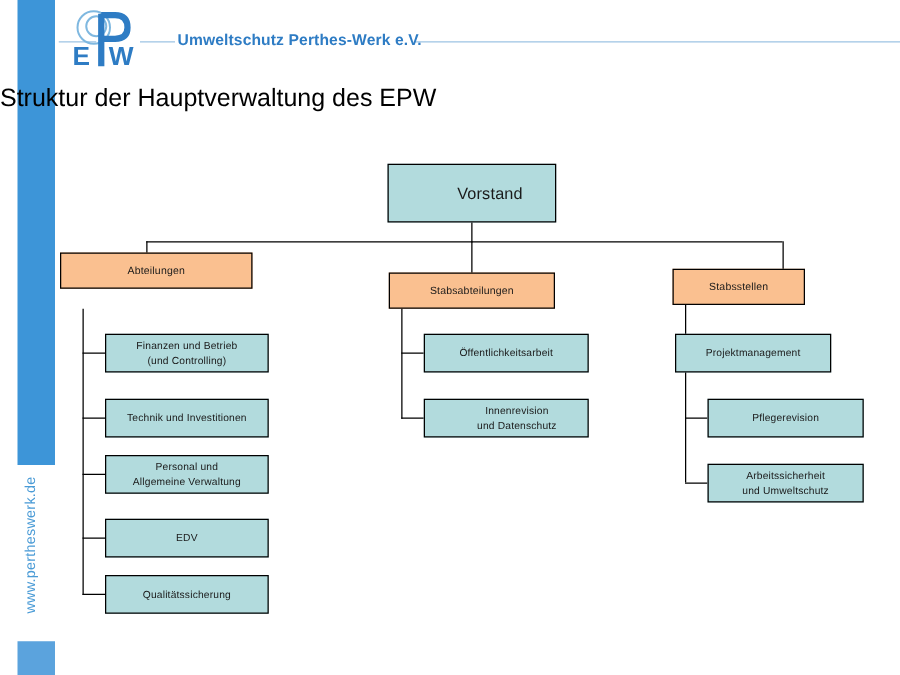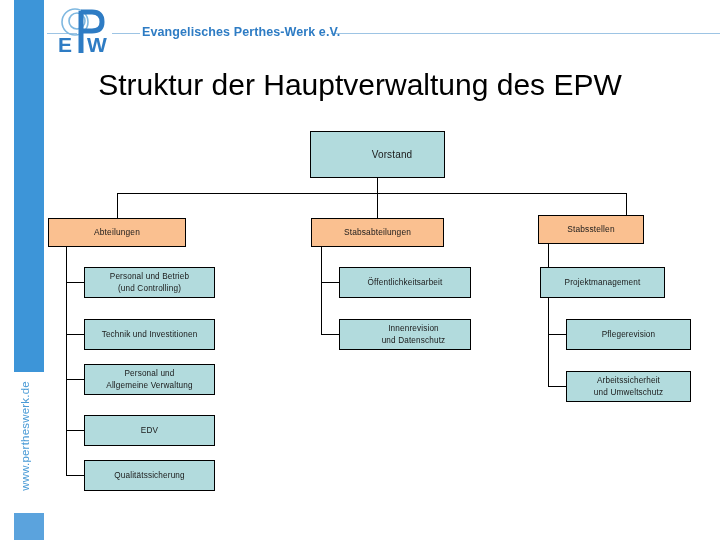--- a/index.html
+++ b/index.html
@@ -181,7 +181,7 @@
     <text x="32" y="45" font-family="'Liberation Sans', sans-serif" font-size="21" font-weight="bold" fill="#2E7CC4">W</text>
   </svg>
 
-  <div class="hdr-org">Evangelisches Perthes-Werk e.V.</div>
+  <div class="hdr-org">Umweltschutz Perthes-Werk e.V.</div>
 
   <div class="slide-title">Struktur der Hauptverwaltung des EPW</div>
 

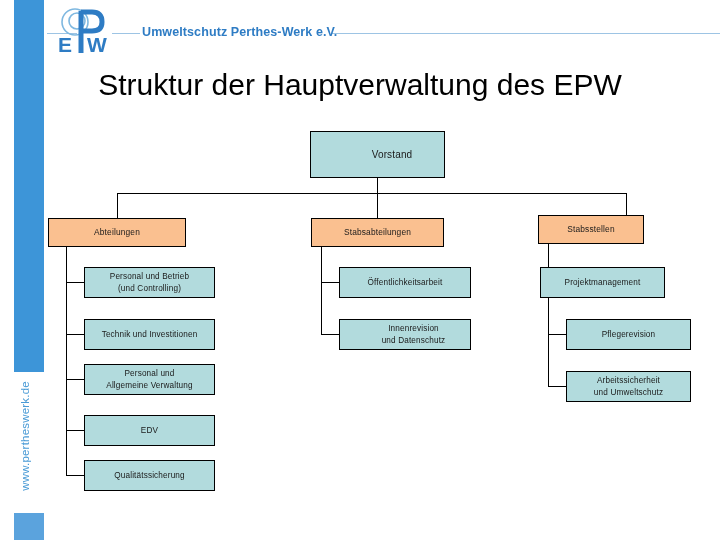--- a/index.html
+++ b/index.html
@@ -100,8 +100,7 @@
     left: 0;
     top: 68px;
     width: 720px;
-    text-align: center;
-    font-size: 30px;
+    font-size: 20px;
     color: #000000;
     white-space: nowrap;
   }

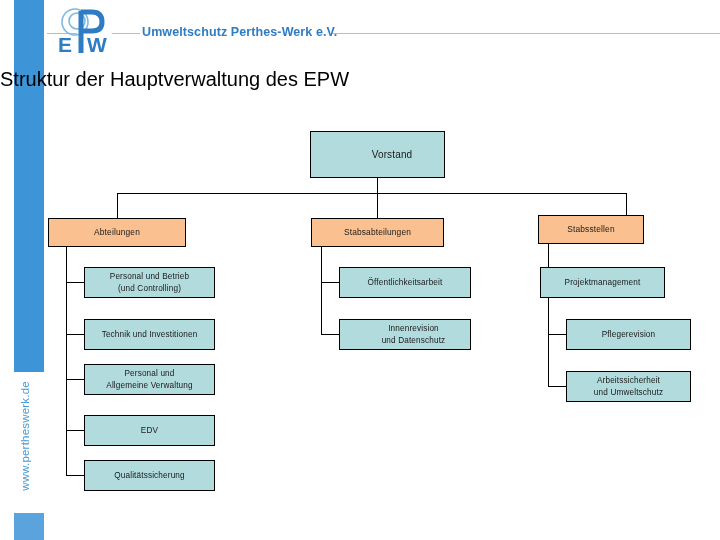--- a/index.html
+++ b/index.html
@@ -129,7 +129,7 @@
   }
   .node.lvl1 {
     background: #B2DBDD;
-    font-size: 10px;
+    font-size: 13px;
     padding-left: 32px;
   }
   .node.lvl2 {

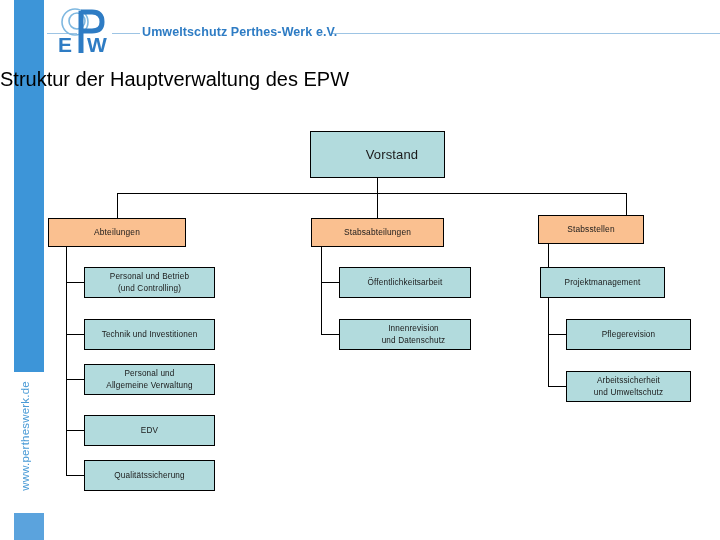--- a/index.html
+++ b/index.html
@@ -196,7 +196,7 @@
     <div class="conn v" style="left:377px; top:193px; height:26px;"></div>
     <div class="conn v" style="left:626px; top:193px; height:26px;"></div>
 
-    <div class="node lvl2" style="left:48px; top:218px; width:138px; height:29px;text-align:center;">
+    <div class="node lvl2" style="left:48px; top:202px; width:154px; height:29px;text-align:center;">
       <span>Abteilungen</span>
     </div>
 

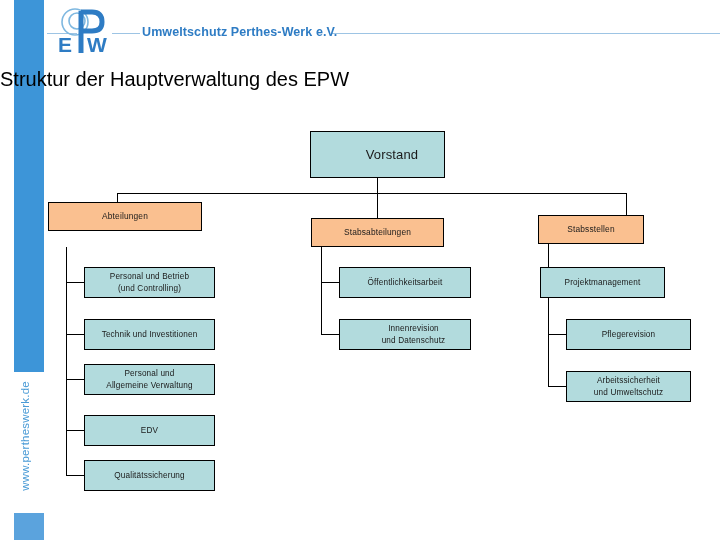--- a/index.html
+++ b/index.html
@@ -216,7 +216,7 @@
     <div class="conn h" style="left:66px; top:475px; width:18px;"></div>
 
     <div class="node leaf" style="left:84px; top:267px; width:131px; height:31px;">
-      <span>Personal und Betrieb
+      <span>Finanzen und Betrieb
 (und Controlling)</span>
     </div>
     <div class="node leaf" style="left:84px; top:319px; width:131px; height:31px;">

